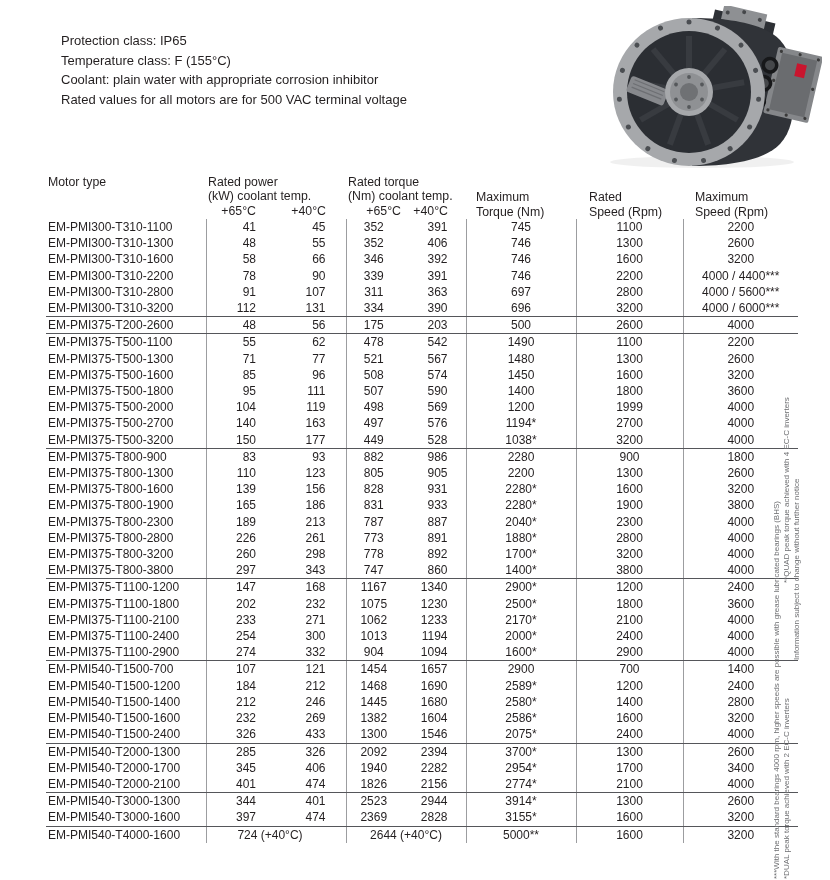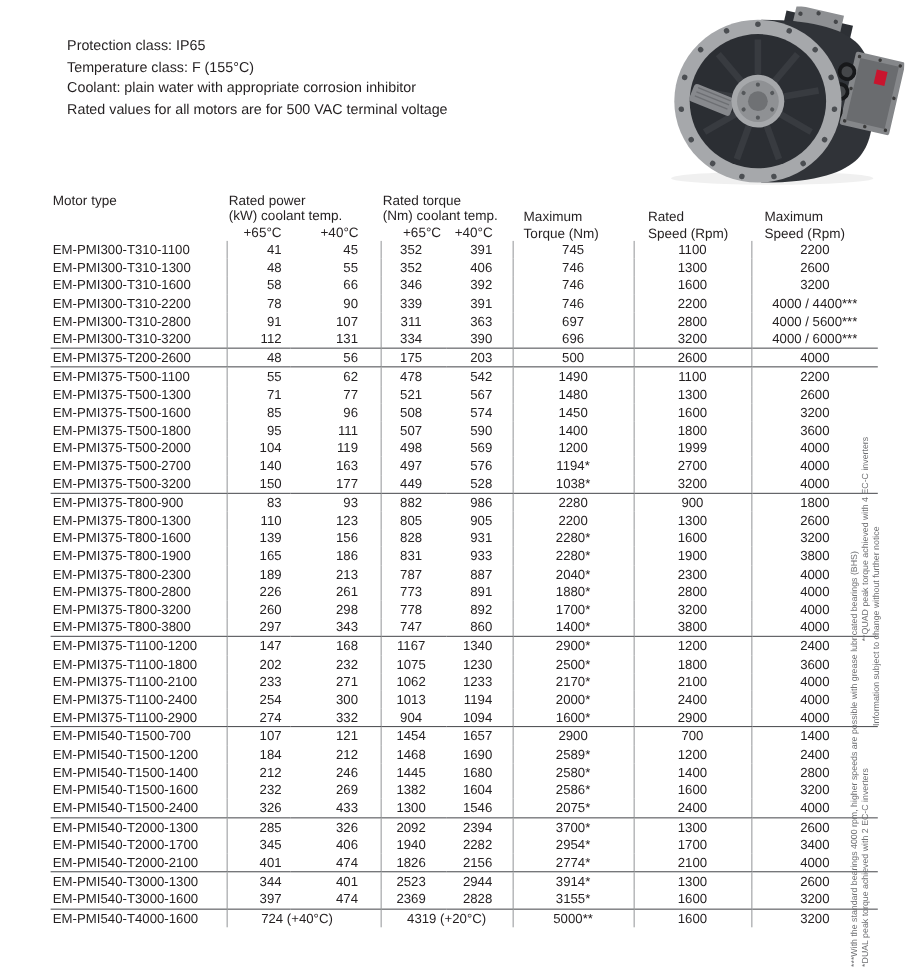--- a/index.html
+++ b/index.html
@@ -571,7 +571,7 @@
         <tr>
           <td class="c0">EM-PMI540-T4000-1600</td>
           <td class="c1 vl span2" colspan="2">724 (+40°C)</td>
-          <td class="c3 vl span2" colspan="2">4319 (+20°C)</td>
+          <td class="c3 vl span2" colspan="2">2644 (+40°C)</td>
           <td class="c5 vl">5000**</td>
           <td class="c6 vl">1600</td>
           <td class="c7 vl">3200</td>

